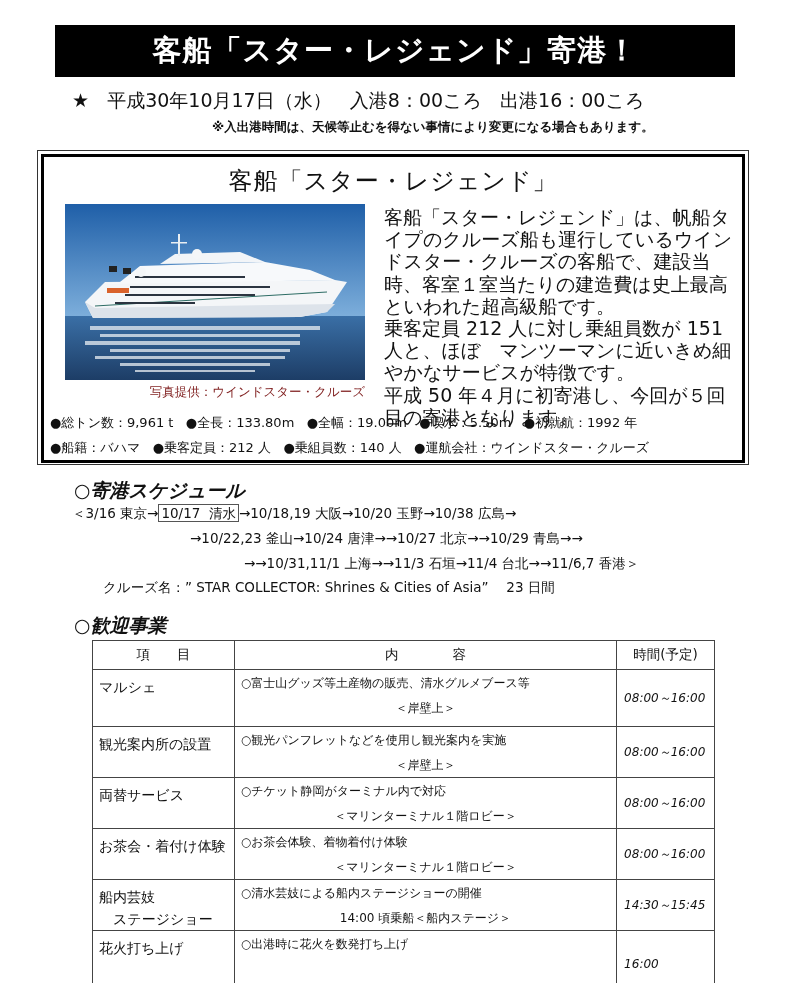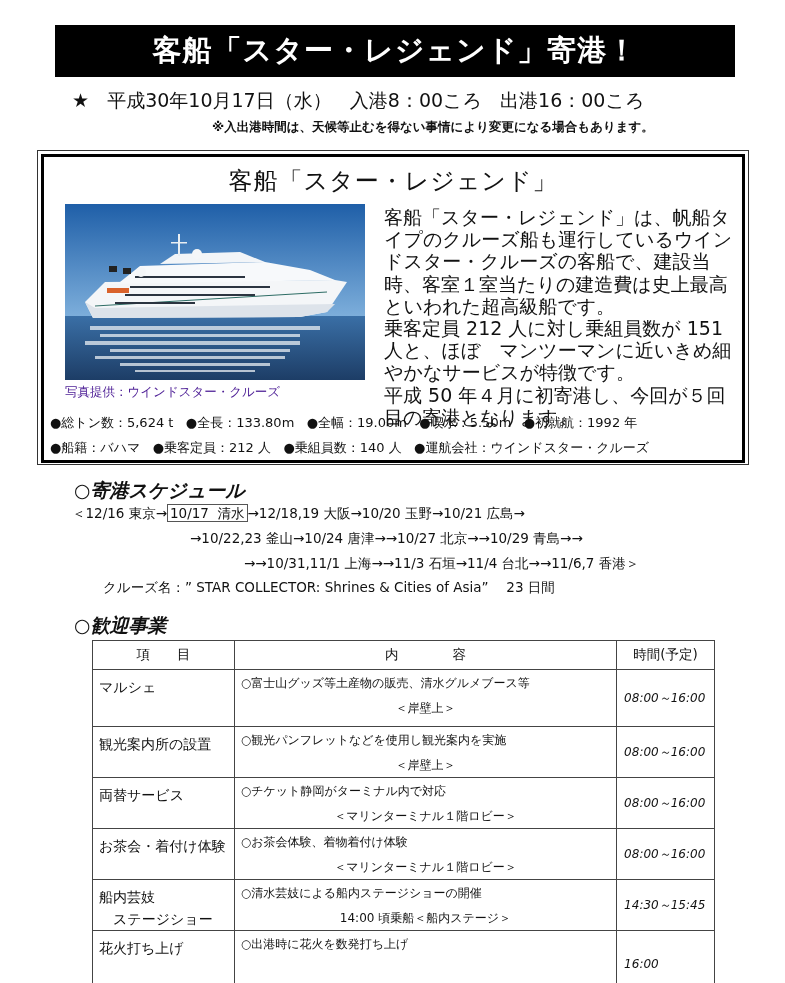--- a/index.html
+++ b/index.html
@@ -24,7 +24,7 @@
 
   .photo { left:65px; top:204px; width:300px; height:176px; overflow:hidden; }
   .photo svg { display:block; }
-  .photo-caption { left:65px; top:384px; width:300px; text-align:left; font-size:12.5px; color:#4c1d95;
+  .photo-caption { left:65px; top:384px; width:300px; text-align:right; font-size:12.5px; color:#7f1d1d;
                    font-family:"DejaVu Serif", serif; }
 
   .desc { left:384px; top:206px; width:356px; font-size:19px; line-height:22.2px; }

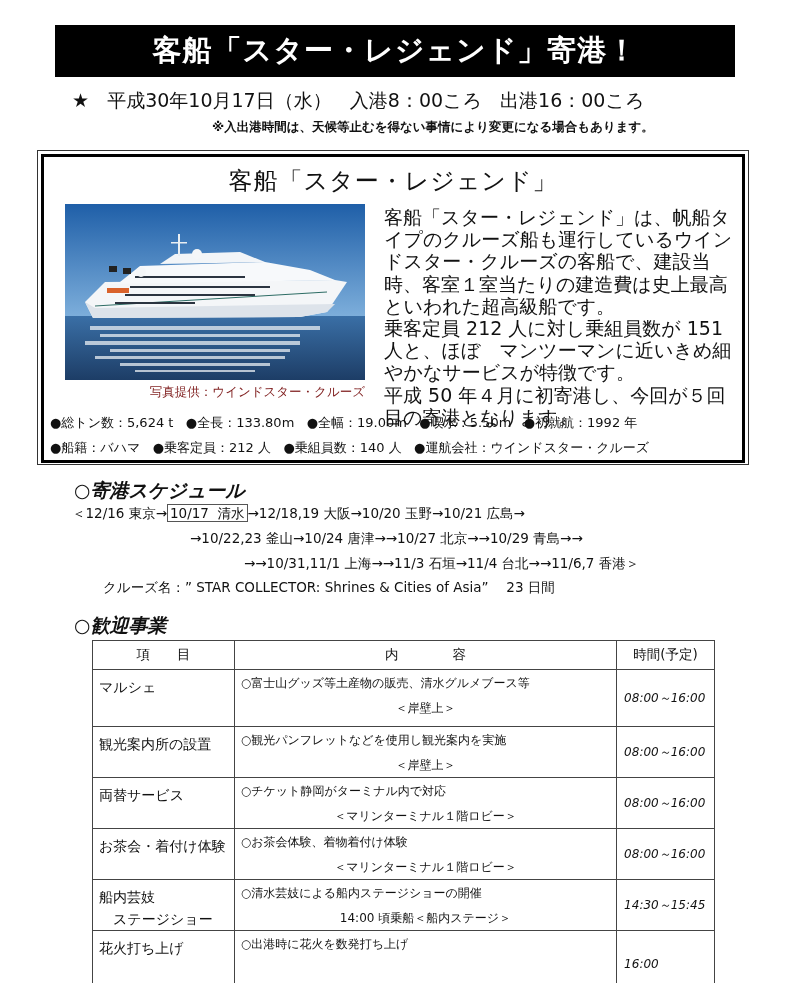--- a/index.html
+++ b/index.html
@@ -122,7 +122,7 @@
   <p>平成 50 年４月に初寄港し、今回が５回目の寄港となります。</p>
 </div>
 
-<div class="abs specs"><div><span>●総トン数：5,624 t</span>   <span>●全長：133.80m</span>   <span>●全幅：19.00m</span>   <span>●喫水：5.50m</span>   <span>●初就航：1992 年</span></div><div><span>●船籍：バハマ</span>   <span>●乗客定員：212 人</span>   <span>●乗組員数：140 人</span>   <span>●運航会社：ウインドスター・クルーズ</span></div></div>
+<div class="abs specs"><div><span>●総トン数：9,961 t</span>   <span>●全長：133.80m</span>   <span>●全幅：19.00m</span>   <span>●喫水：5.50m</span>   <span>●初就航：1992 年</span></div><div><span>●船籍：バハマ</span>   <span>●乗客定員：212 人</span>   <span>●乗組員数：140 人</span>   <span>●運航会社：ウインドスター・クルーズ</span></div></div>
 
 <div class="abs section-heading" style="left:74px; top:478px;">○寄港スケジュール</div>
 <div class="abs sched-line" style="left:72px; top:505px;"><span>＜12/16 東京→</span><span class="highlight-box">10/17  清水</span><span>→12/18,19 大阪→10/20 玉野→10/21 広島→</span></div>

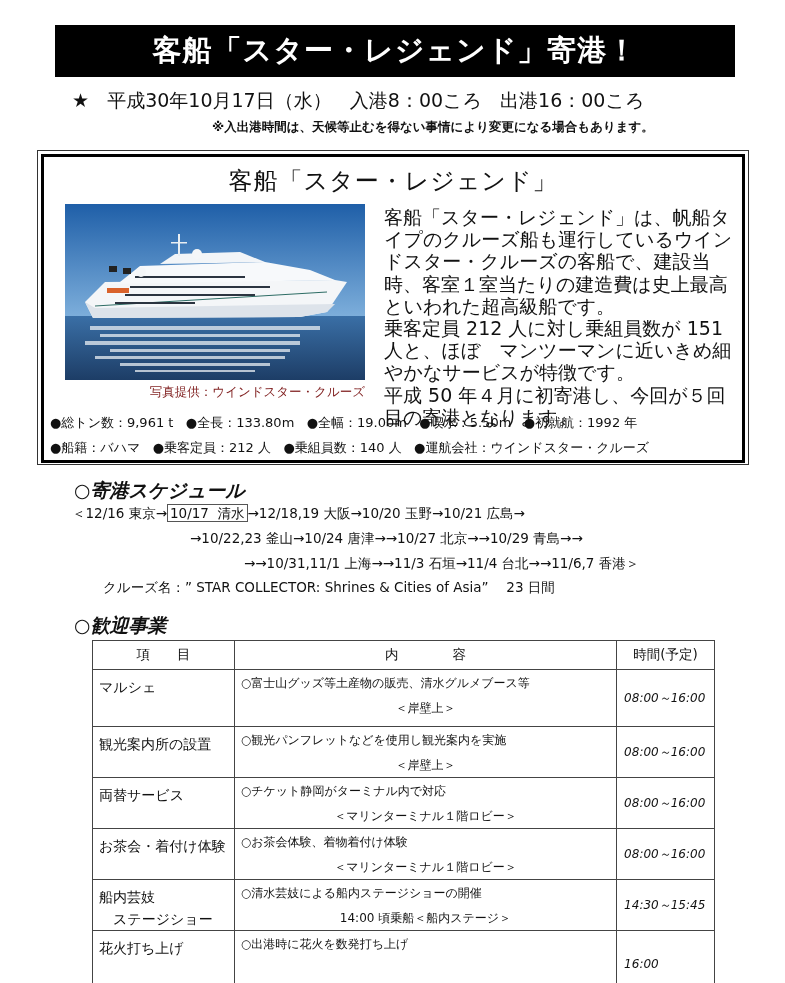--- a/index.html
+++ b/index.html
@@ -125,7 +125,7 @@
 <div class="abs specs"><div><span>●総トン数：9,961 t</span>   <span>●全長：133.80m</span>   <span>●全幅：19.00m</span>   <span>●喫水：5.50m</span>   <span>●初就航：1992 年</span></div><div><span>●船籍：バハマ</span>   <span>●乗客定員：212 人</span>   <span>●乗組員数：140 人</span>   <span>●運航会社：ウインドスター・クルーズ</span></div></div>
 
 <div class="abs section-heading" style="left:74px; top:478px;">○寄港スケジュール</div>
-<div class="abs sched-line" style="left:72px; top:505px;"><span>＜12/16 東京→</span><span class="highlight-box">10/17  清水</span><span>→12/18,19 大阪→10/20 玉野→10/21 広島→</span></div>
+<div class="abs sched-line" style="left:72px; top:505px;"><span>＜3/16 東京→</span><span class="highlight-box">10/17  清水</span><span>→12/18,19 大阪→10/20 玉野→10/21 広島→</span></div>
 <div class="abs sched-line" style="left:190px; top:530px;">→10/22,23 釜山→10/24 唐津→→10/27 北京→→10/29 青島→→</div>
 <div class="abs sched-line" style="left:244px; top:555px;">→→10/31,11/1 上海→→11/3 石垣→11/4 台北→→11/6,7 香港＞</div>
 <div class="abs sched-line" style="left:103px; top:579px;">クルーズ名：” STAR COLLECTOR: Shrines &amp; Cities of Asia”　 23 日間</div>

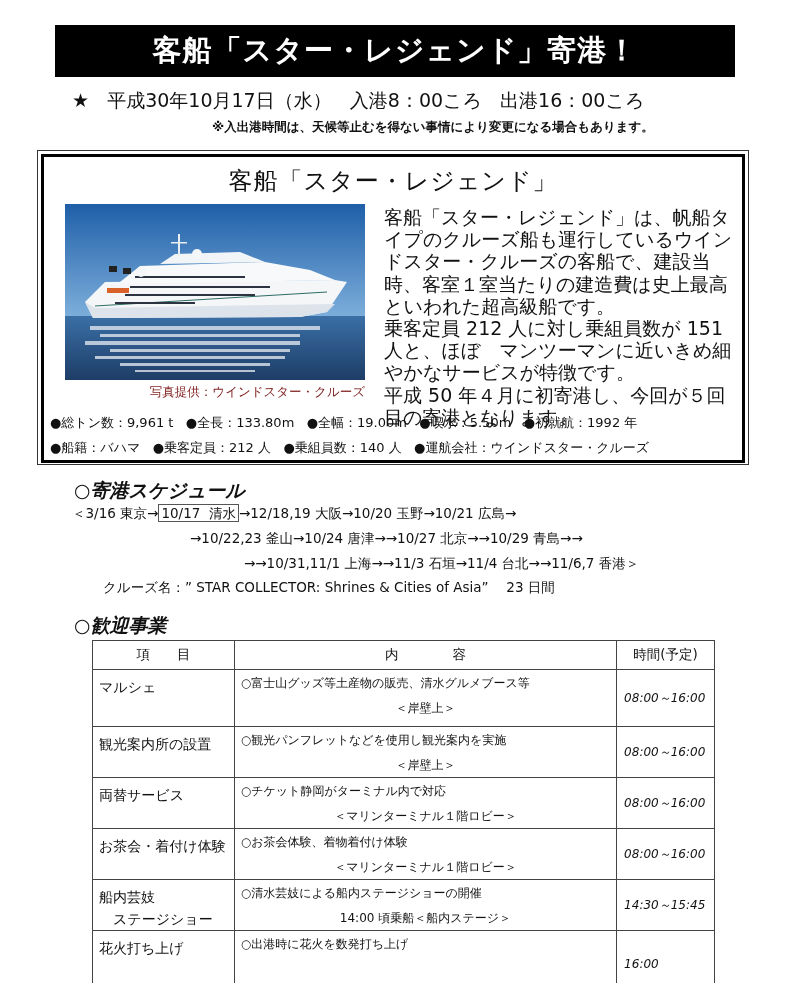--- a/index.html
+++ b/index.html
@@ -125,7 +125,7 @@
 <div class="abs specs"><div><span>●総トン数：9,961 t</span>   <span>●全長：133.80m</span>   <span>●全幅：19.00m</span>   <span>●喫水：5.50m</span>   <span>●初就航：1992 年</span></div><div><span>●船籍：バハマ</span>   <span>●乗客定員：212 人</span>   <span>●乗組員数：140 人</span>   <span>●運航会社：ウインドスター・クルーズ</span></div></div>
 
 <div class="abs section-heading" style="left:74px; top:478px;">○寄港スケジュール</div>
-<div class="abs sched-line" style="left:72px; top:505px;"><span>＜3/16 東京→</span><span class="highlight-box">10/17  清水</span><span>→12/18,19 大阪→10/20 玉野→10/21 広島→</span></div>
+<div class="abs sched-line" style="left:72px; top:505px;"><span>＜3/16 東京→</span><span class="highlight-box">10/17  清水</span><span>→10/18,19 大阪→10/20 玉野→10/38 広島→</span></div>
 <div class="abs sched-line" style="left:190px; top:530px;">→10/22,23 釜山→10/24 唐津→→10/27 北京→→10/29 青島→→</div>
 <div class="abs sched-line" style="left:244px; top:555px;">→→10/31,11/1 上海→→11/3 石垣→11/4 台北→→11/6,7 香港＞</div>
 <div class="abs sched-line" style="left:103px; top:579px;">クルーズ名：” STAR COLLECTOR: Shrines &amp; Cities of Asia”　 23 日間</div>

